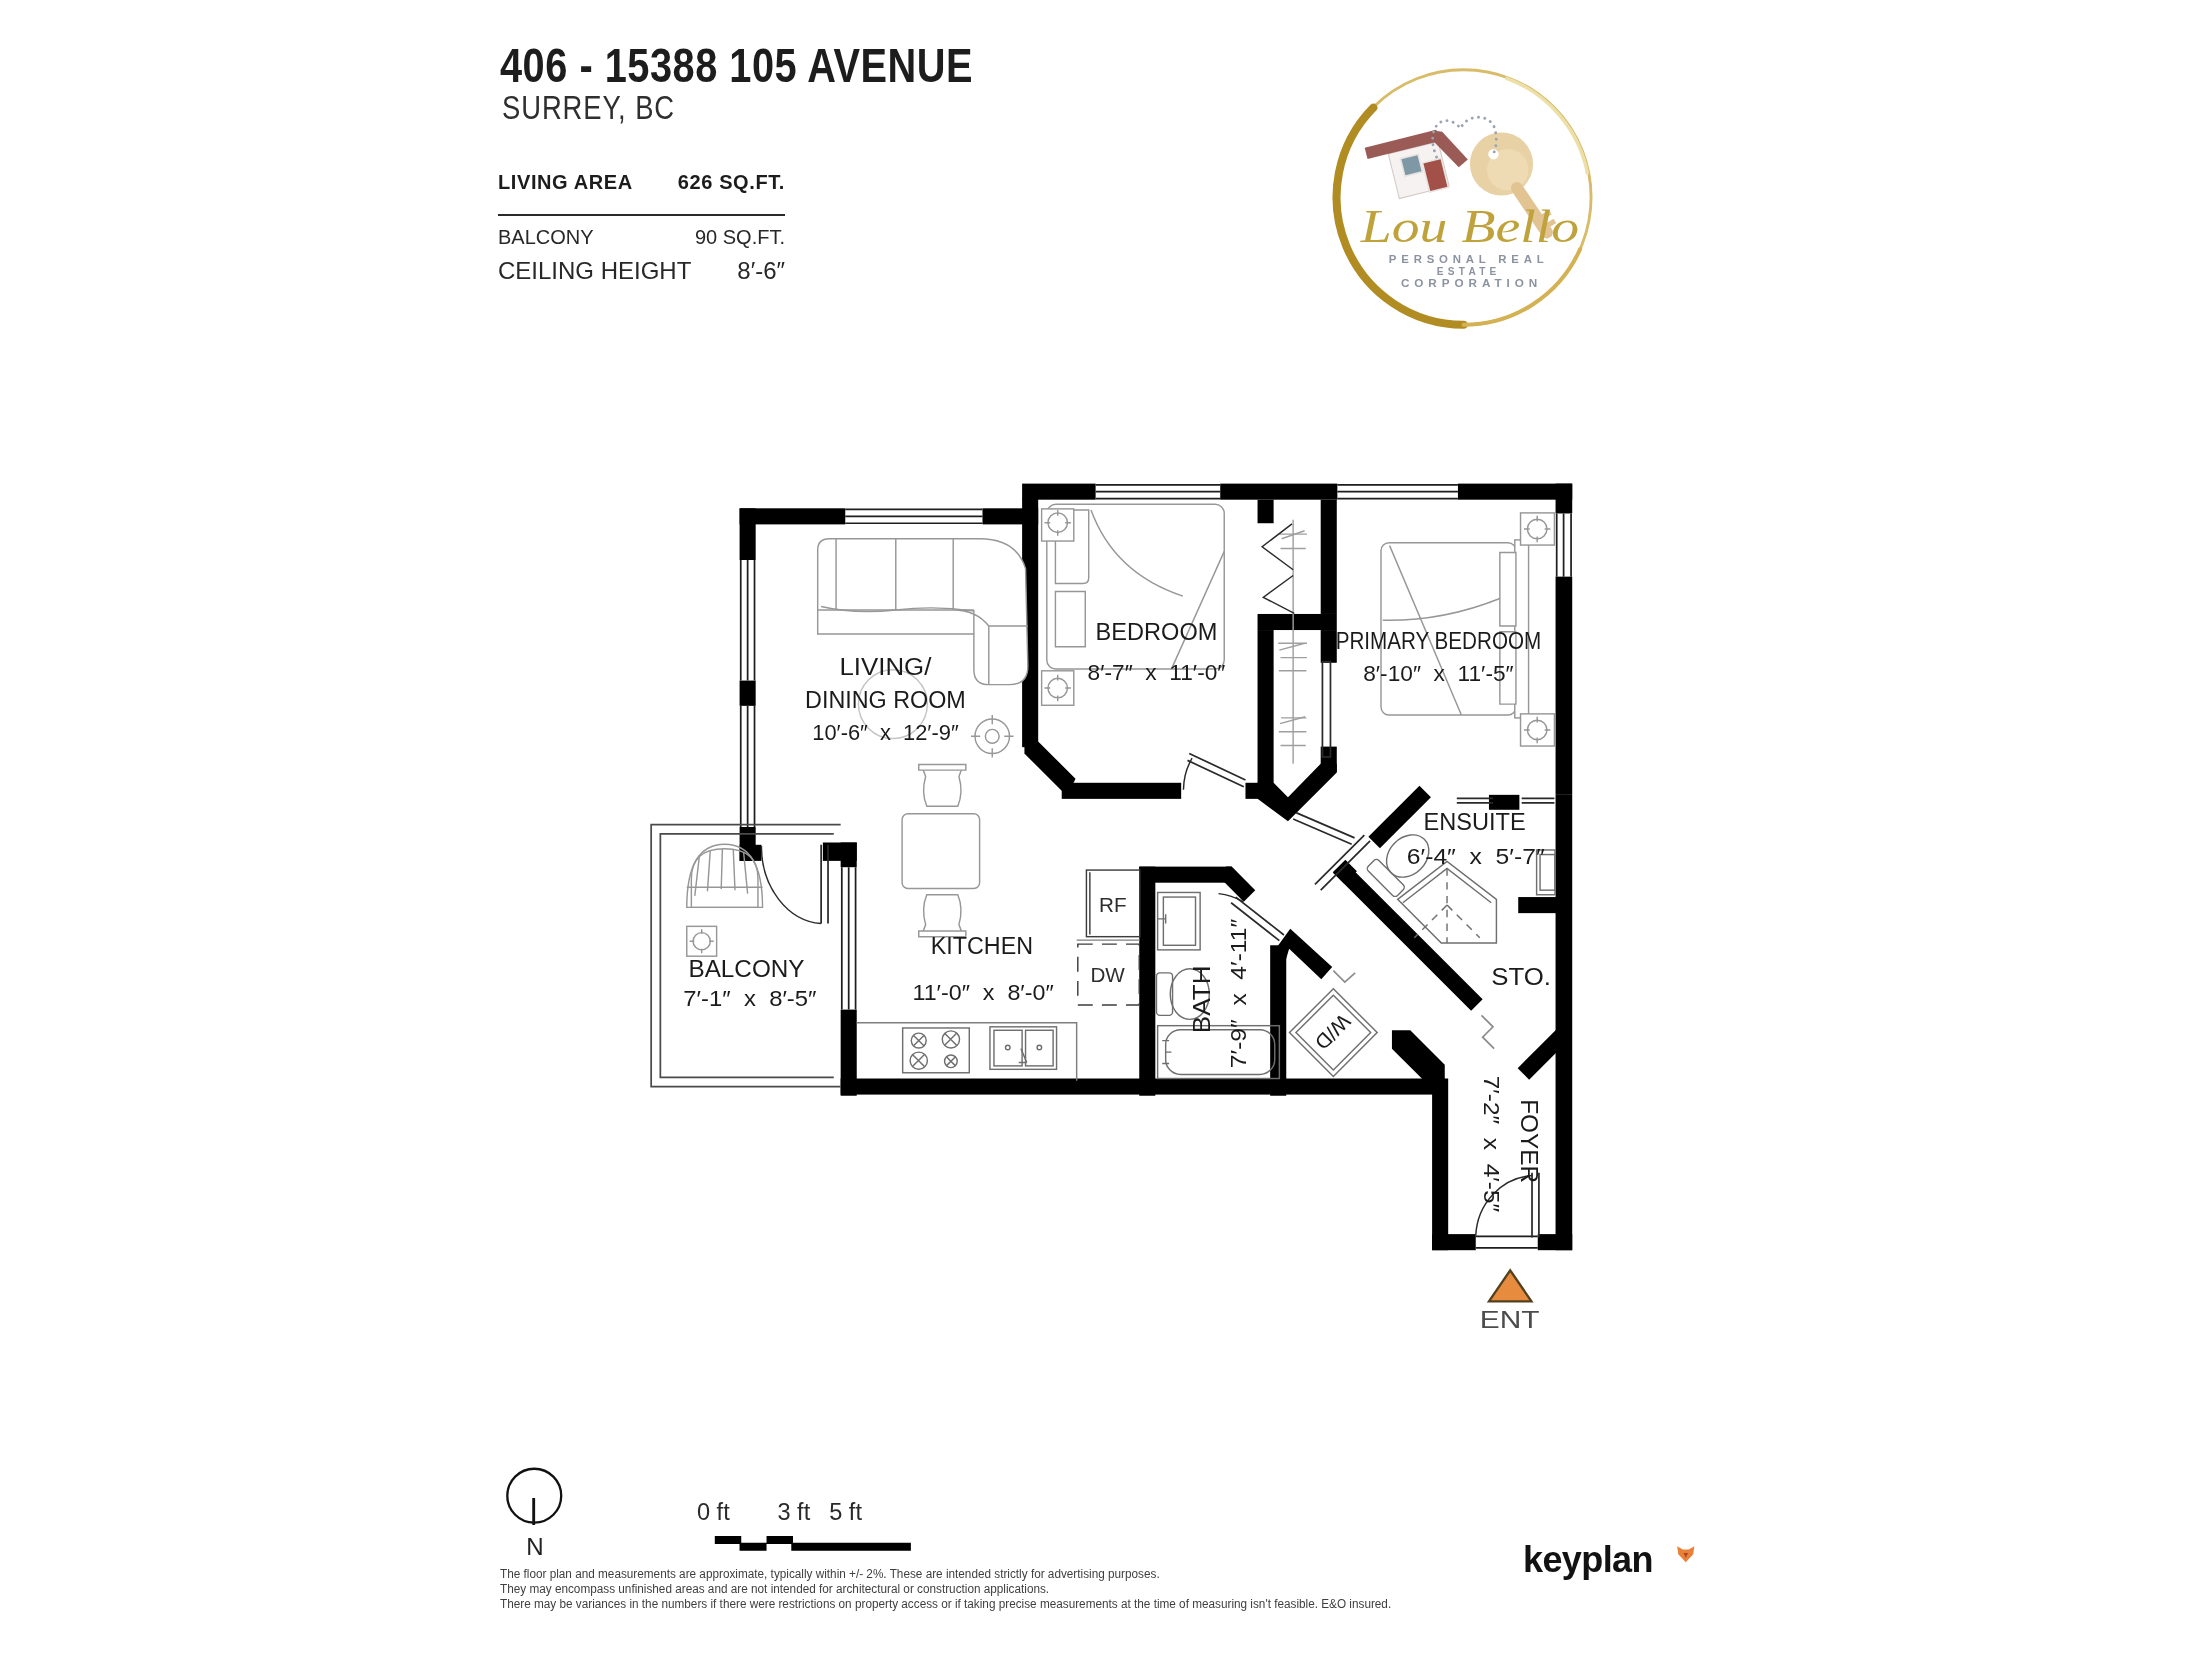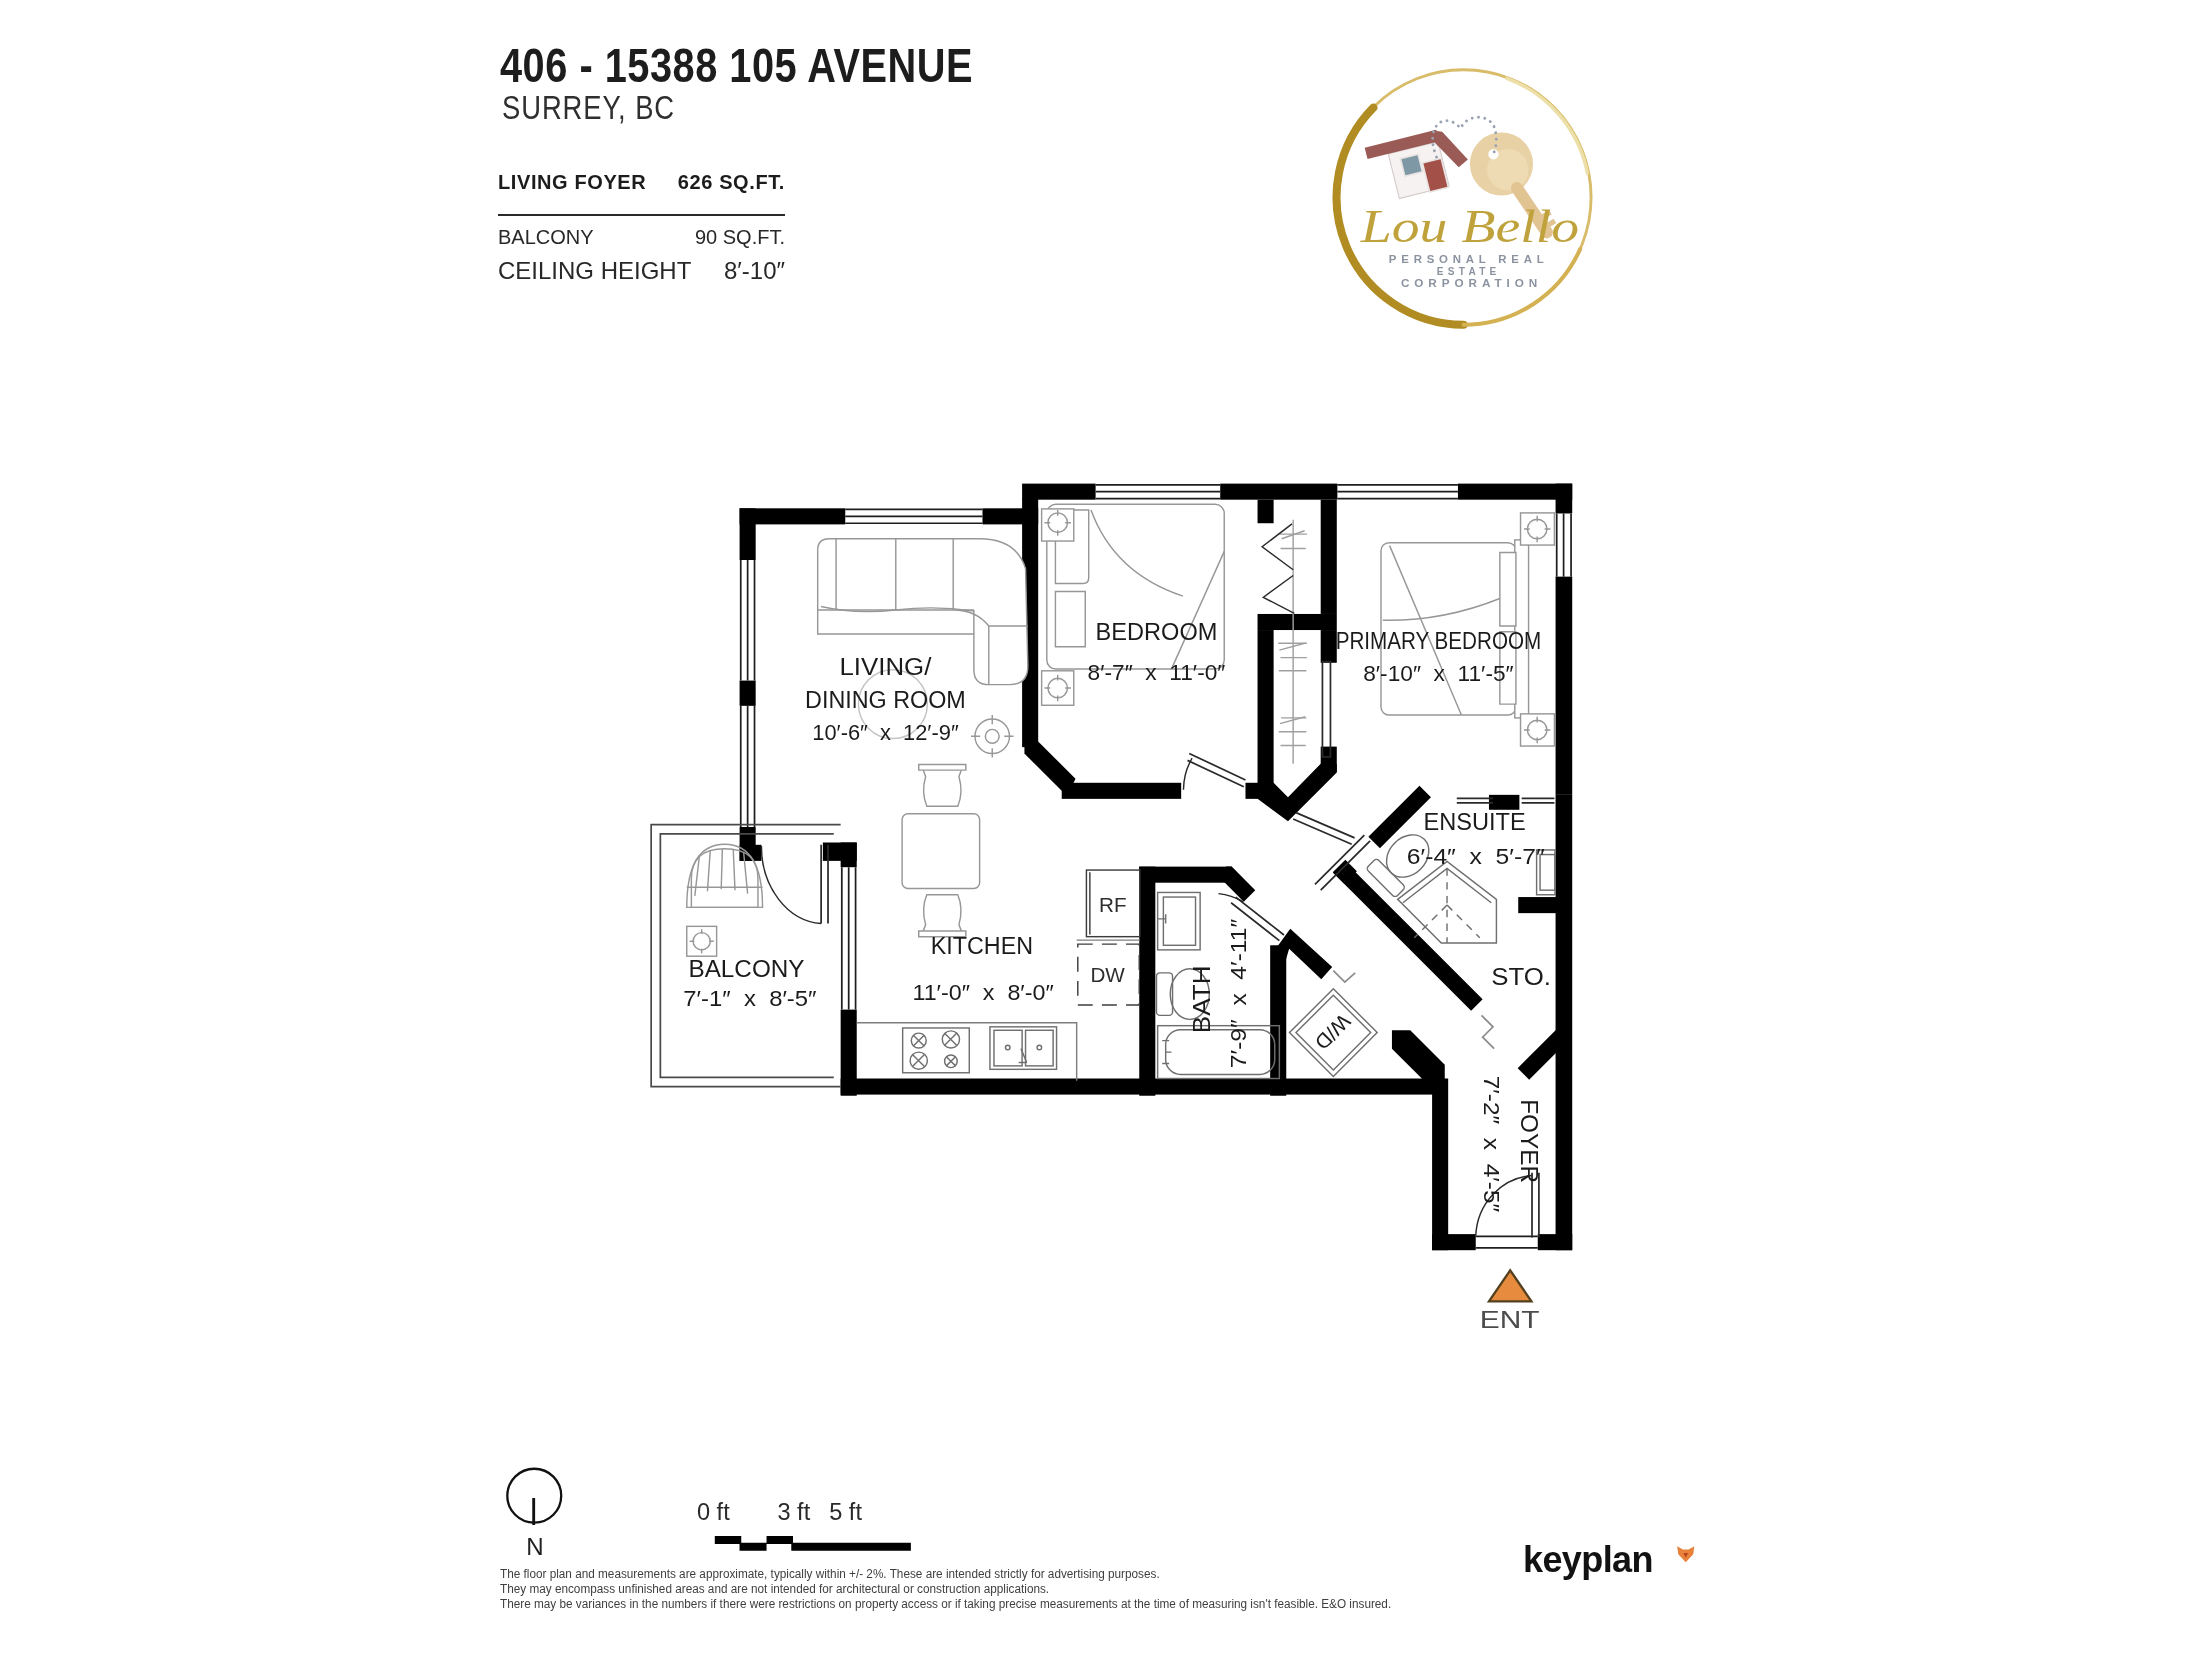--- a/index.html
+++ b/index.html
@@ -17,7 +17,7 @@
 
 <div class="abs" style="left:498px;top:171px;width:287px;">
   <div style="display:flex;justify-content:space-between;font-size:20px;font-weight:700;letter-spacing:0.6px;color:#1c1c1c;">
-      <span>LIVING FOYER</span>
+      <span>LIVING AREA</span>
       <span>626 SQ.FT.</span>
     </div>
   <div style="height:1.7px;background:#2a2a2a;margin-top:20px;"></div>

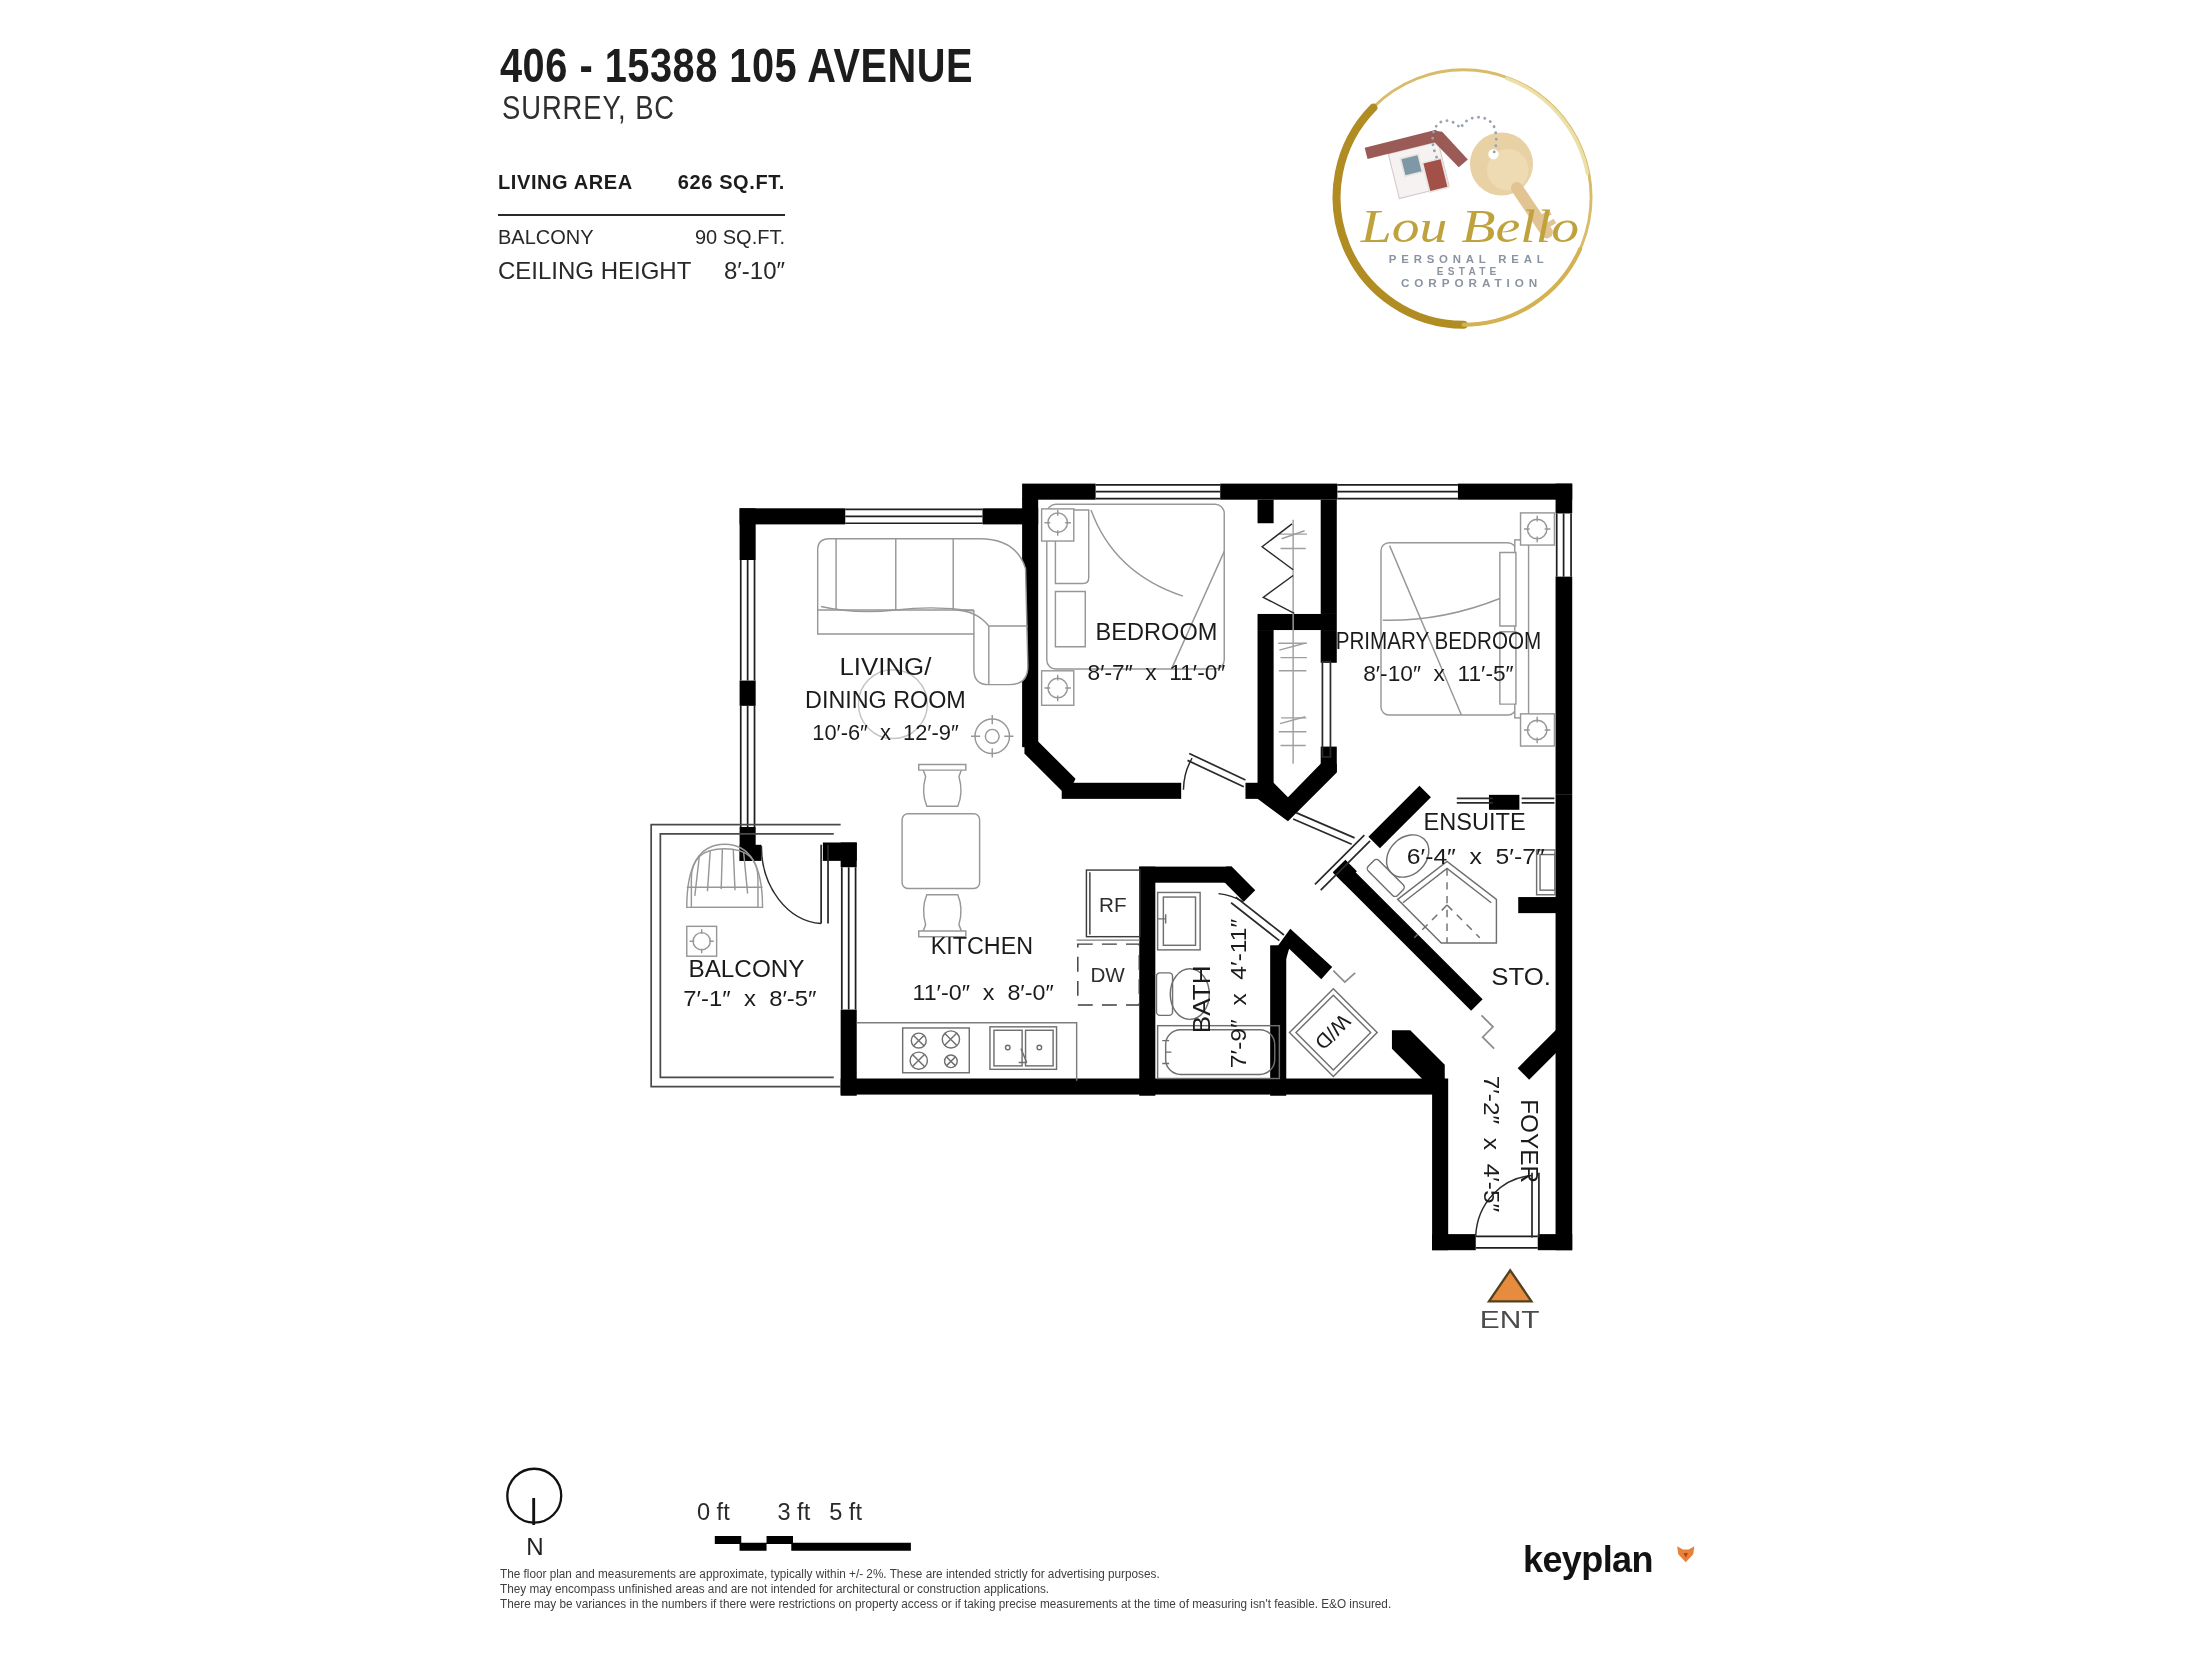--- a/index.html
+++ b/index.html
@@ -27,7 +27,7 @@
     </div>
   <div style="display:flex;justify-content:space-between;font-size:24px;color:#282828;margin-top:8px;">
       <span>CEILING HEIGHT</span>
-      <span>8′-10″</span>
+      <span>8′-6″</span>
     </div>
 </div>
 

